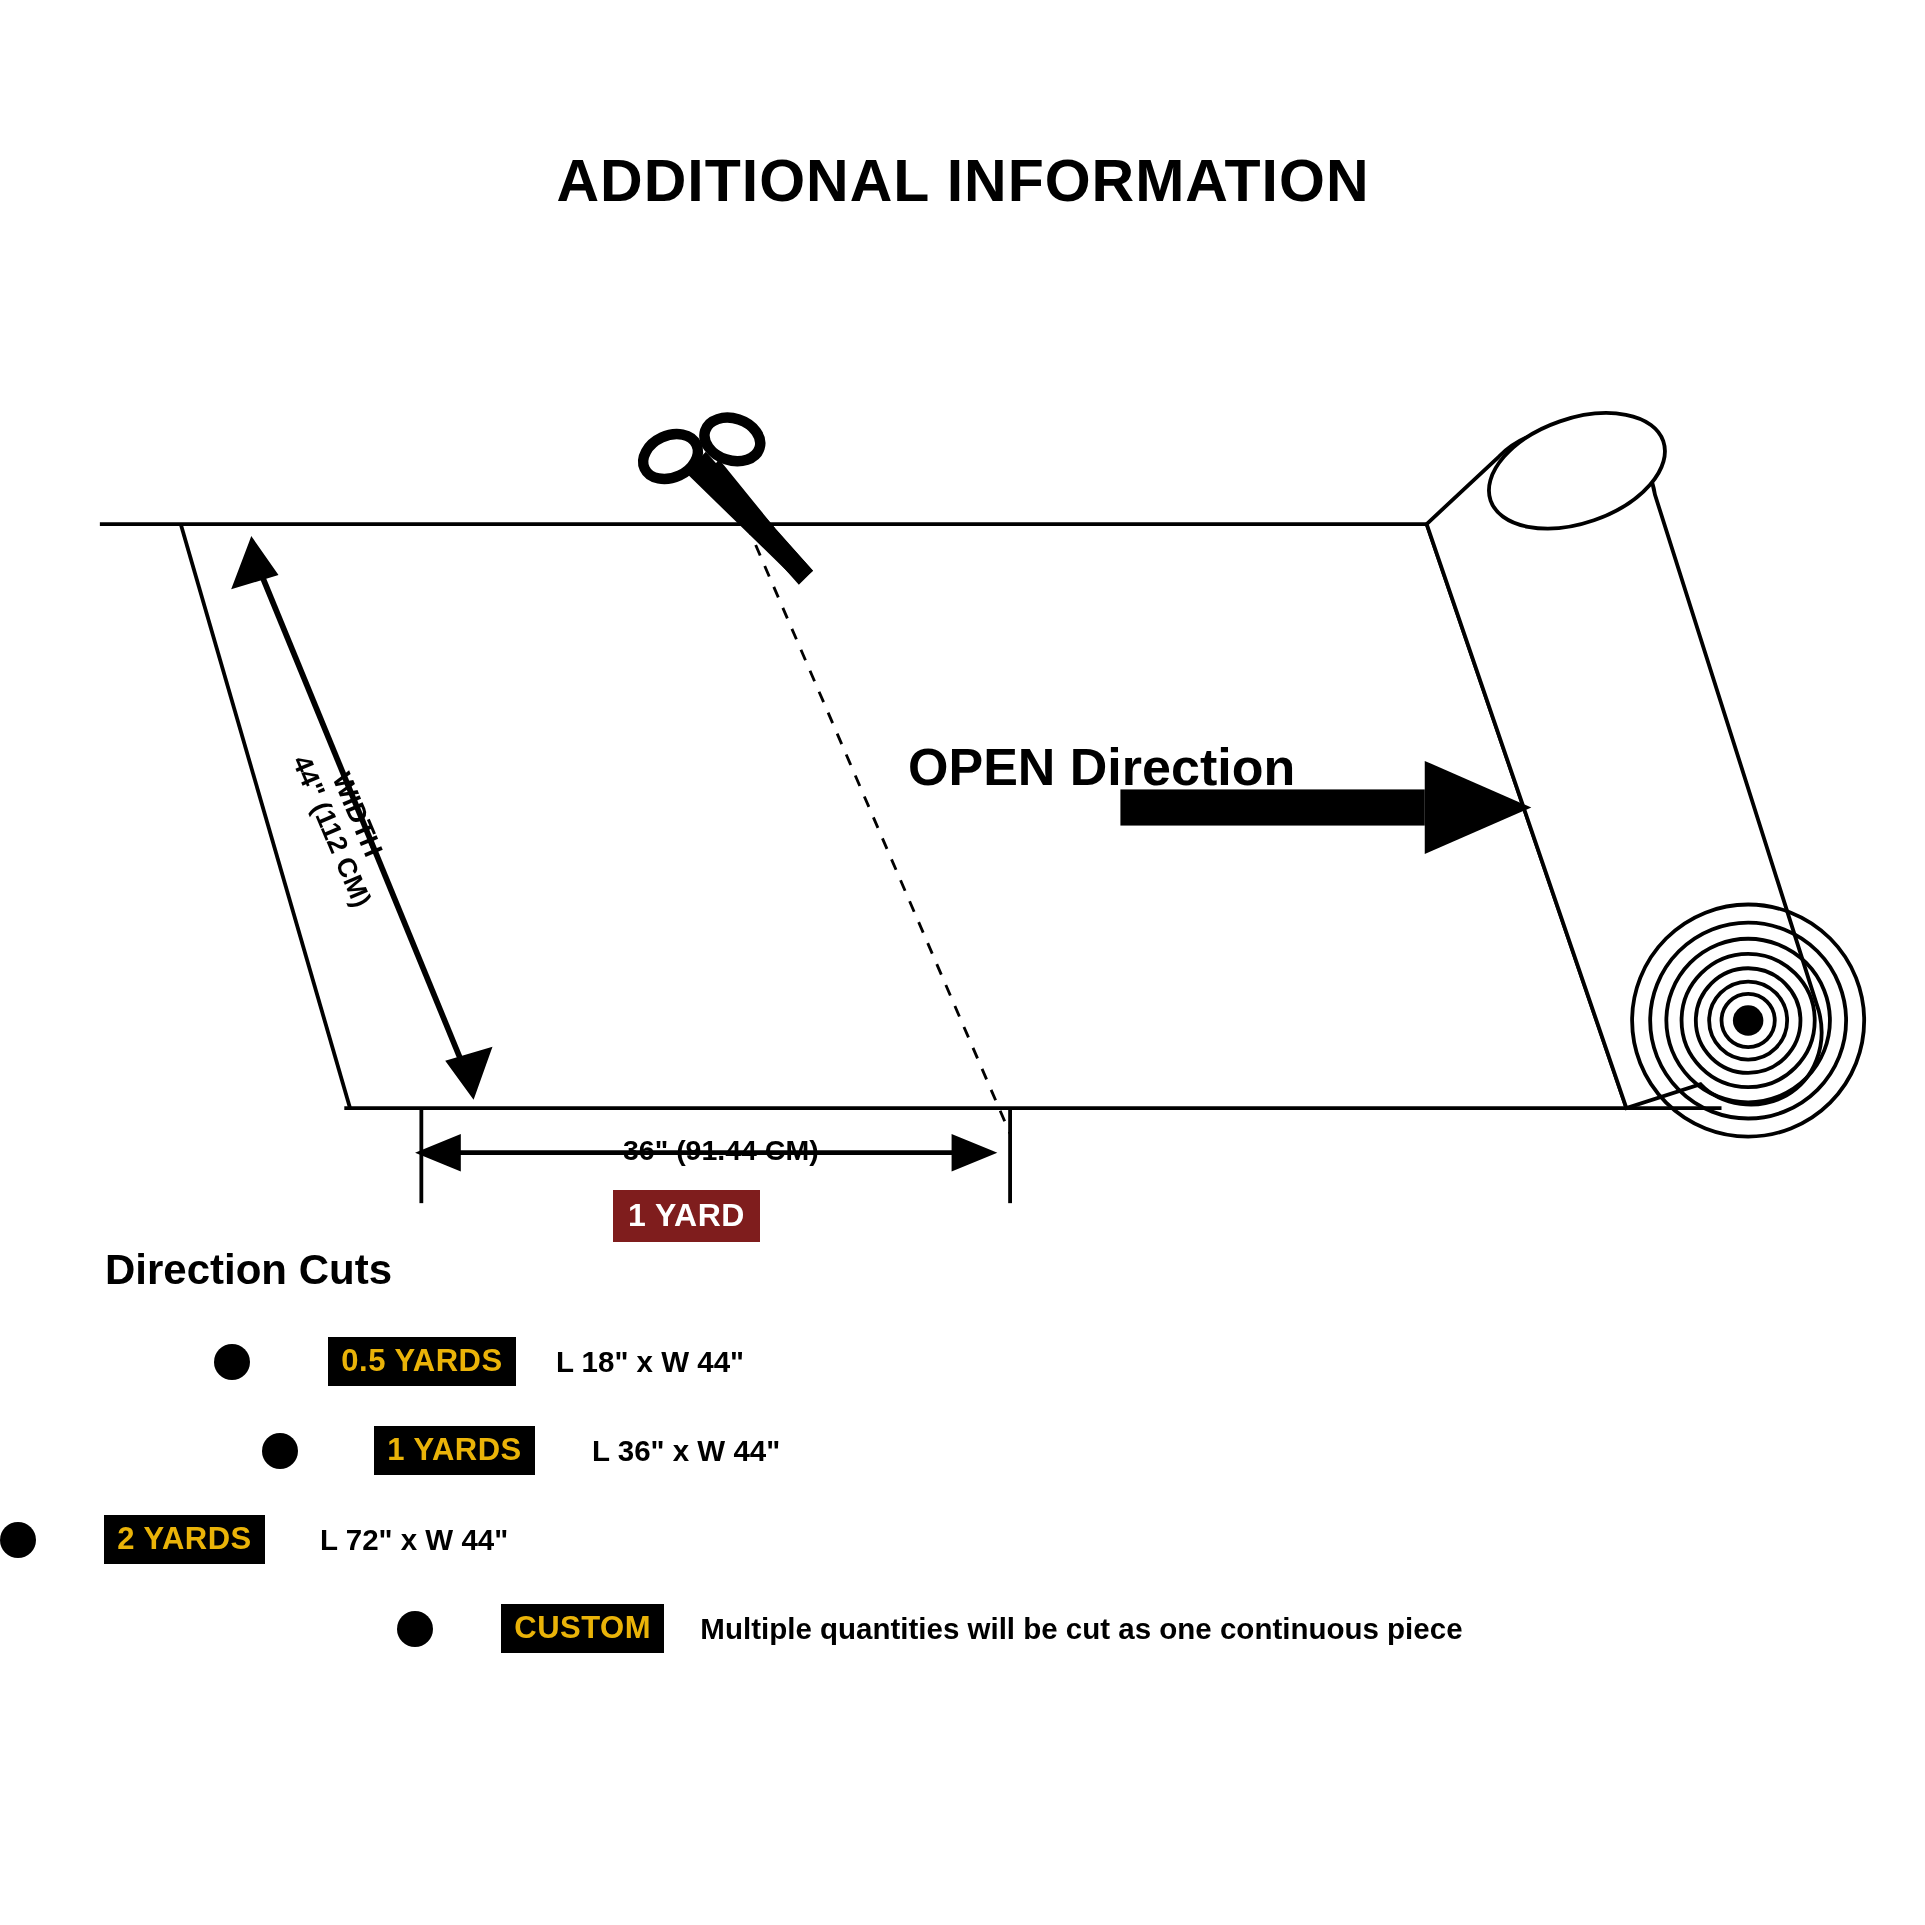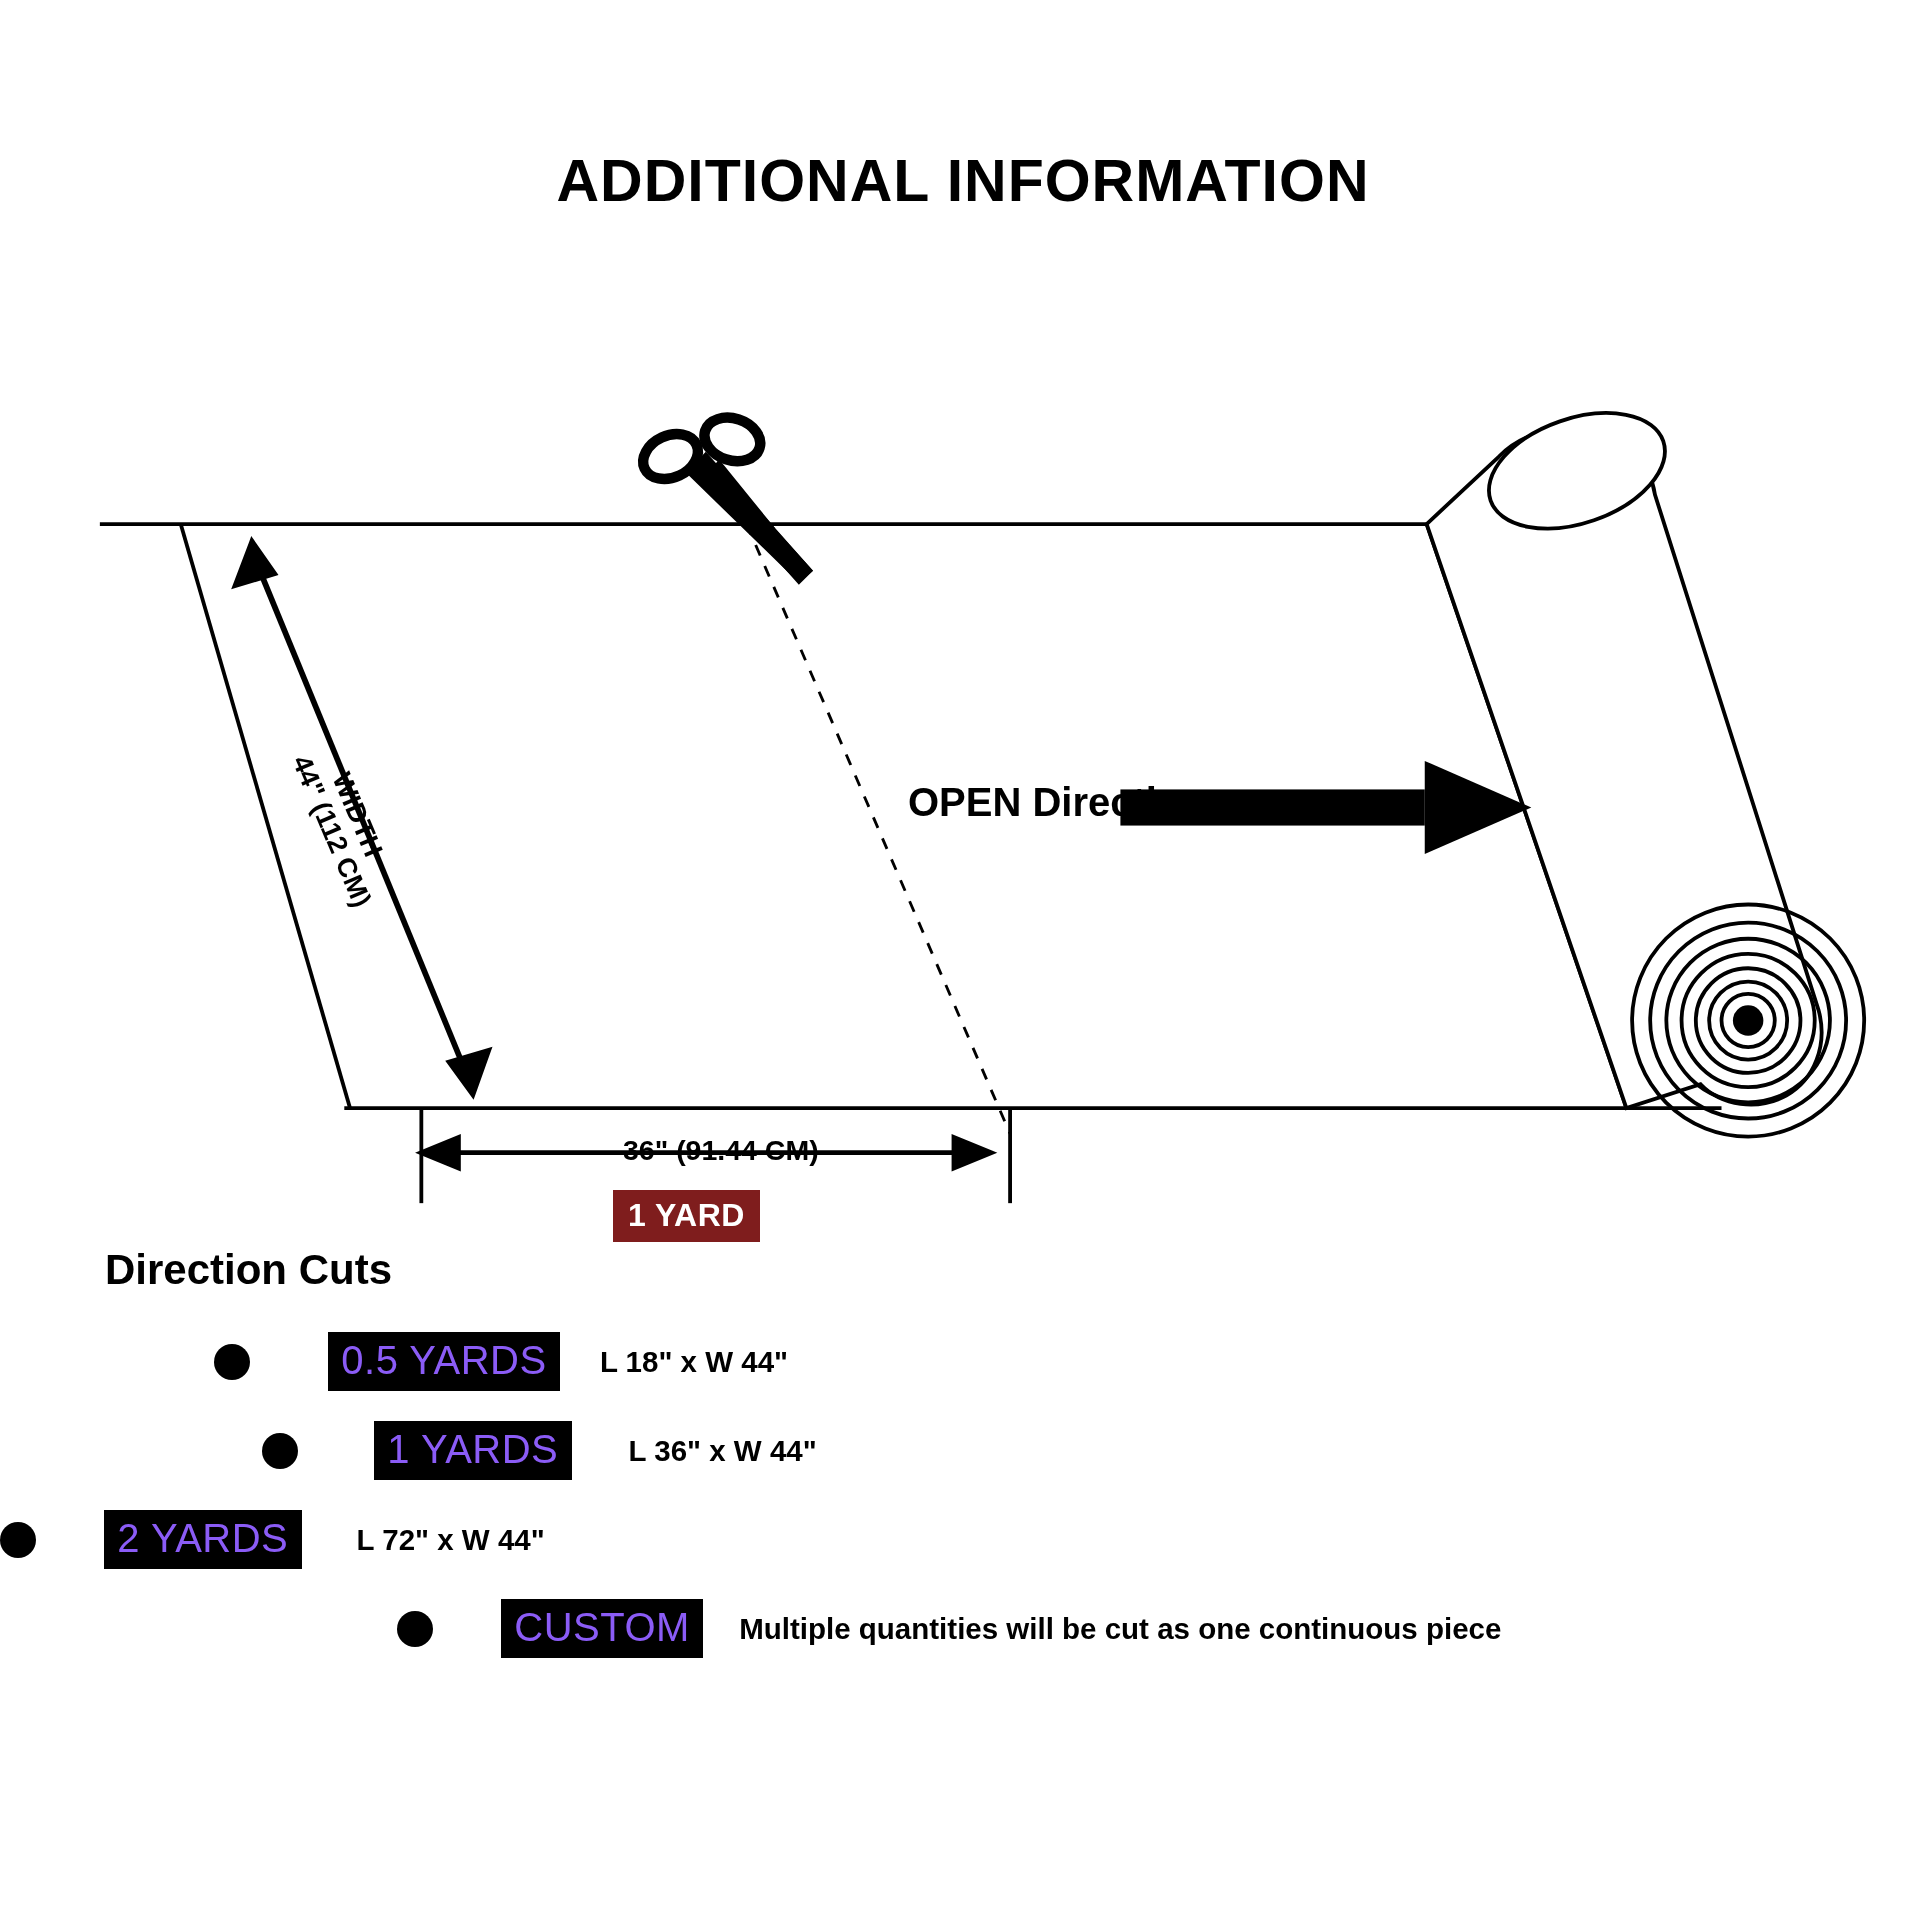--- a/index.html
+++ b/index.html
@@ -40,8 +40,8 @@
   .open-dir-label {
     position: absolute;
     left: 908px;
-    top: 780px;
-    font-size: 40px;
+    top: 737px;
+    font-size: 52px;
     font-weight: bold;
   }
   .cuts-heading {

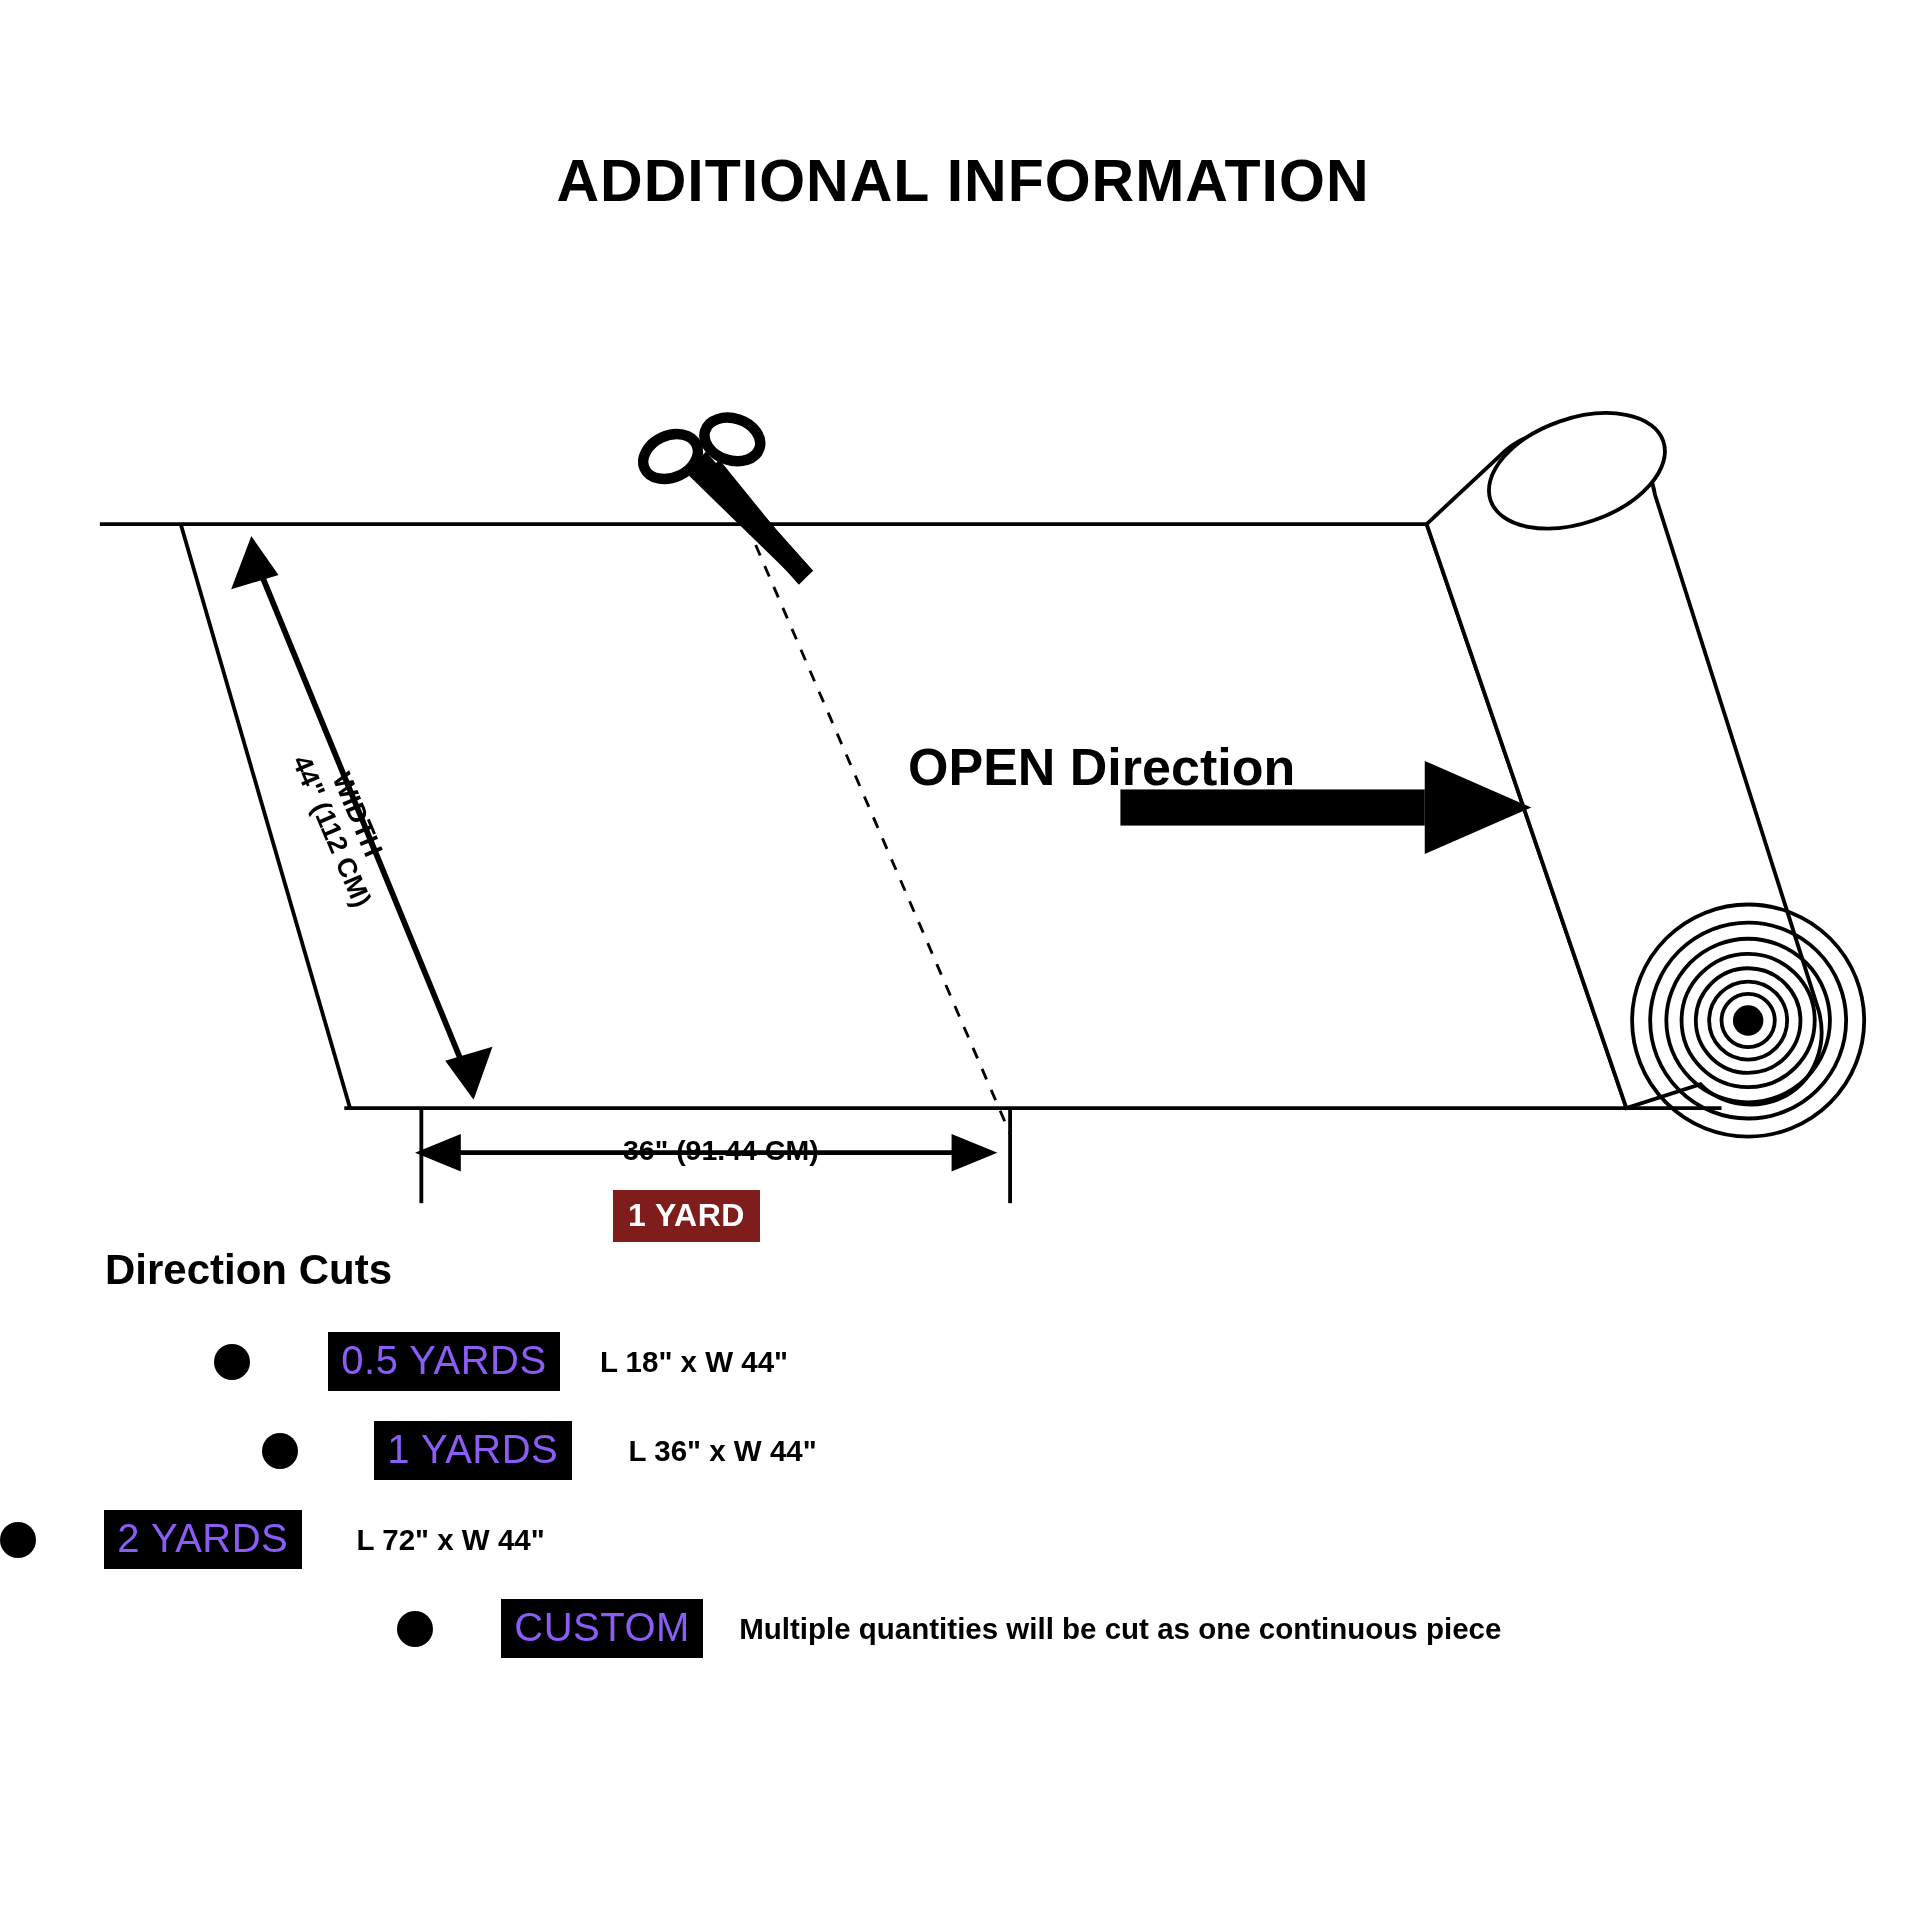--- a/index.html
+++ b/index.html
@@ -72,9 +72,9 @@
   }
   .tag {
     background: #000;
-    color: #8b5cf6;
-    font-weight: normal;
-    font-size: 40px;
+    color: #eab308;
+    font-weight: bold;
+    font-size: 31px;
     padding: 5.7px 13.3px 7.6px 13.3px;
     white-space: nowrap;
     letter-spacing: 0.5px;

